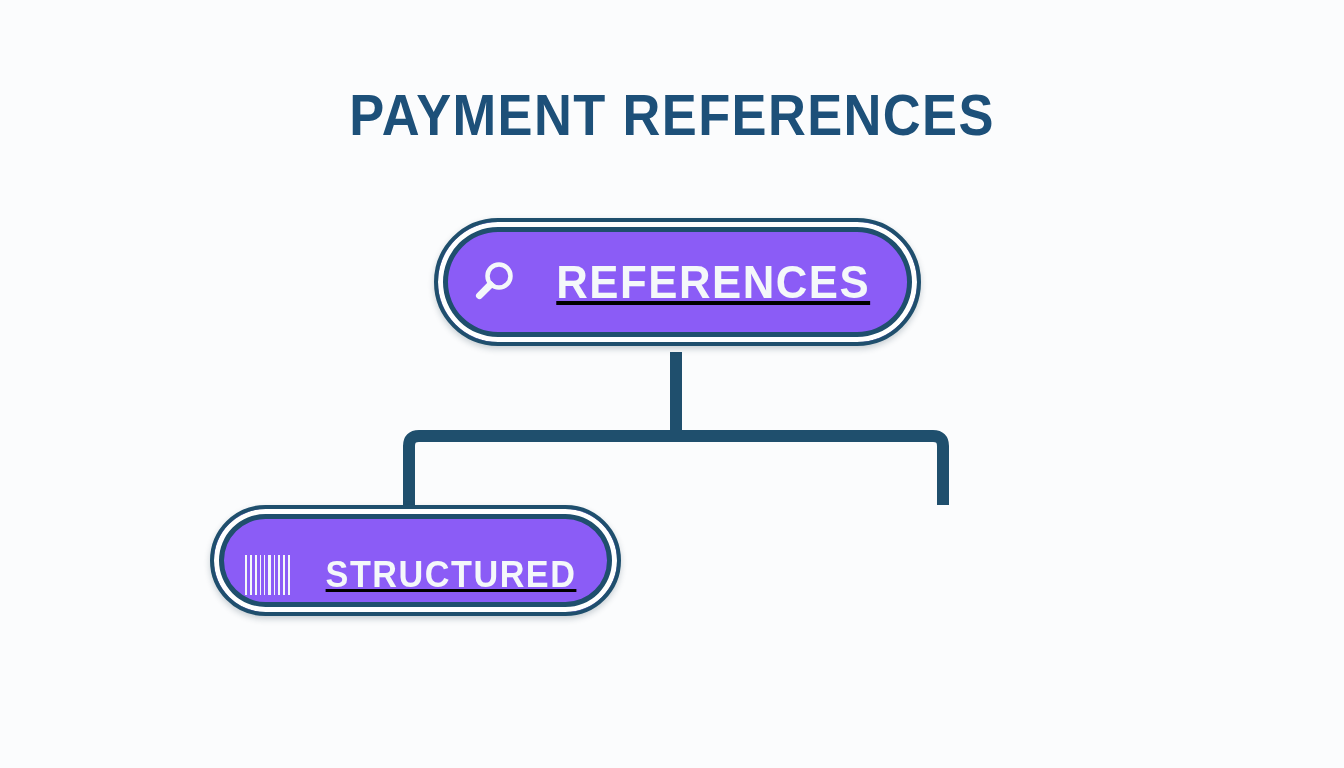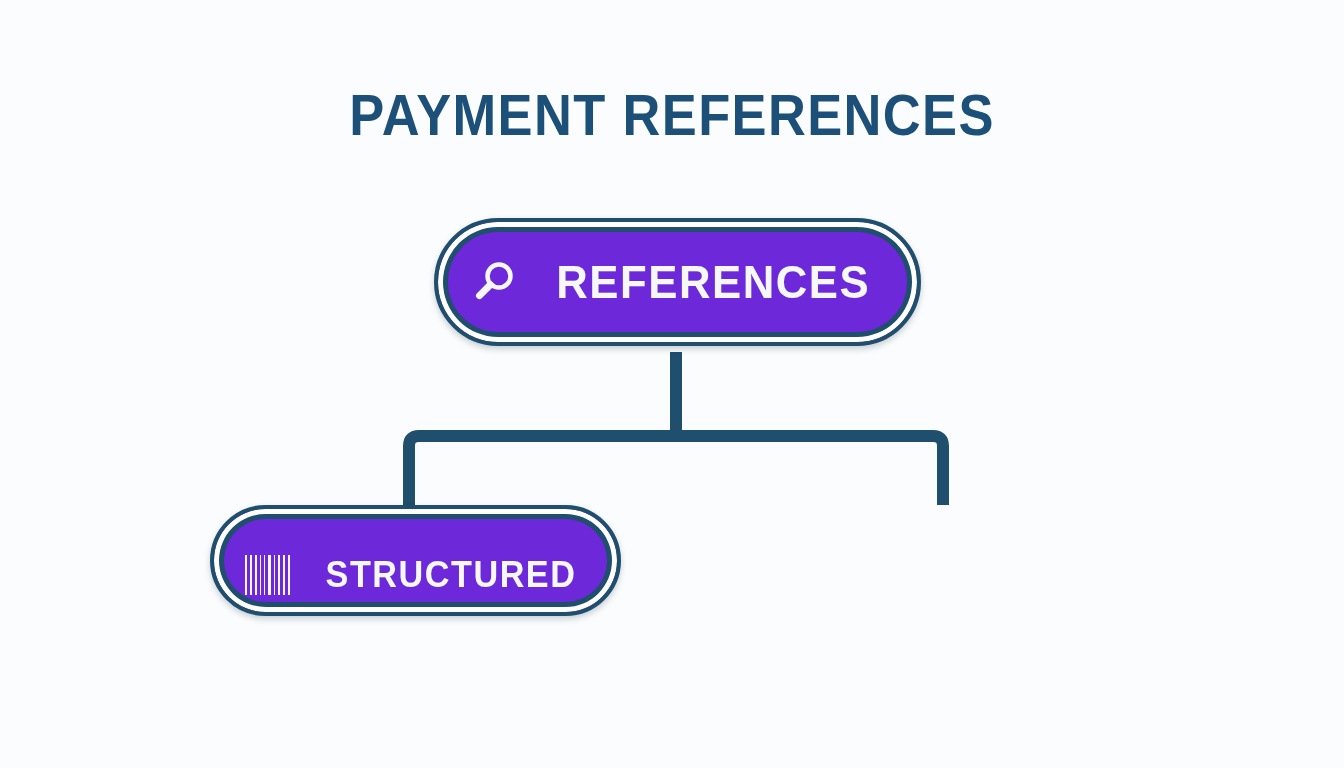--- a/index.html
+++ b/index.html
@@ -53,7 +53,7 @@
   .node {
     position: absolute;
     box-sizing: border-box;
-    background: #6d28d9;
+    background: #8b5cf6;
     border: 4px solid #1f4f6d;
     box-shadow:
       inset 0 0 0 5px #ffffff,
@@ -62,6 +62,7 @@
     display: flex;
     align-items: center;
     justify-content: center;
+    text-decoration: underline;
   }
 
   .node-inner {

